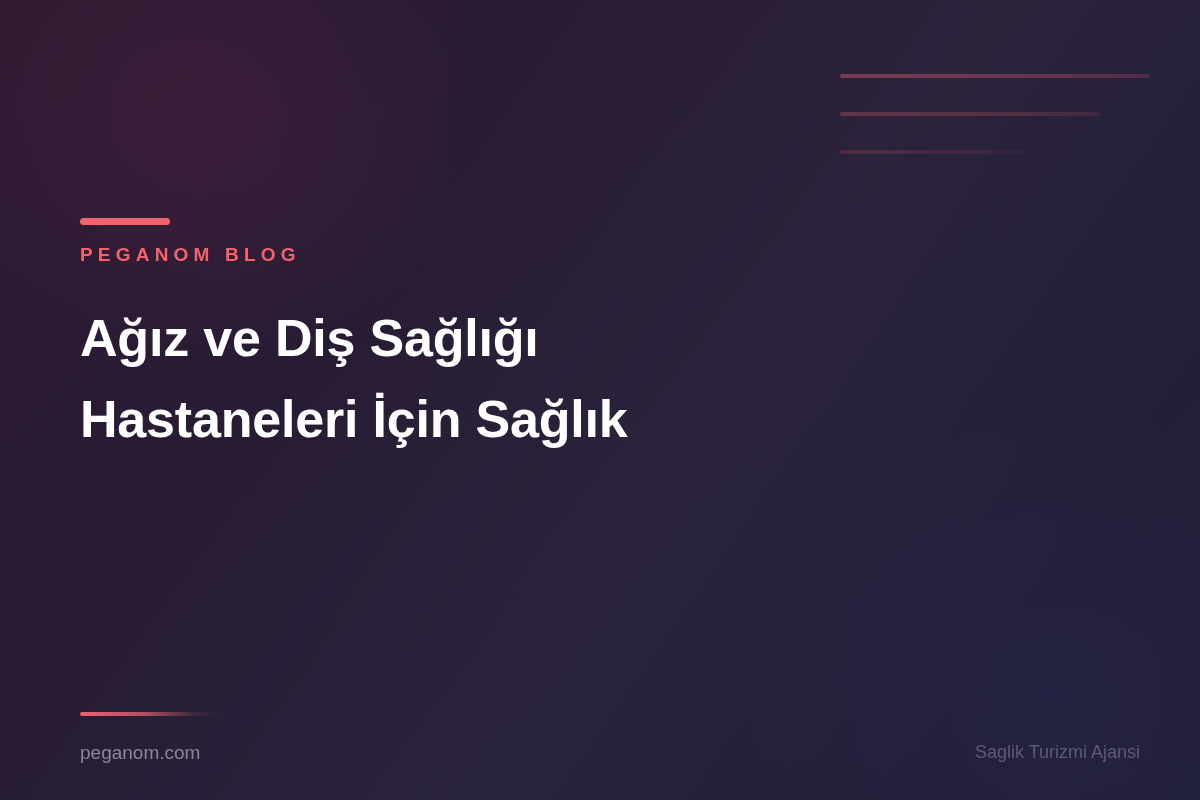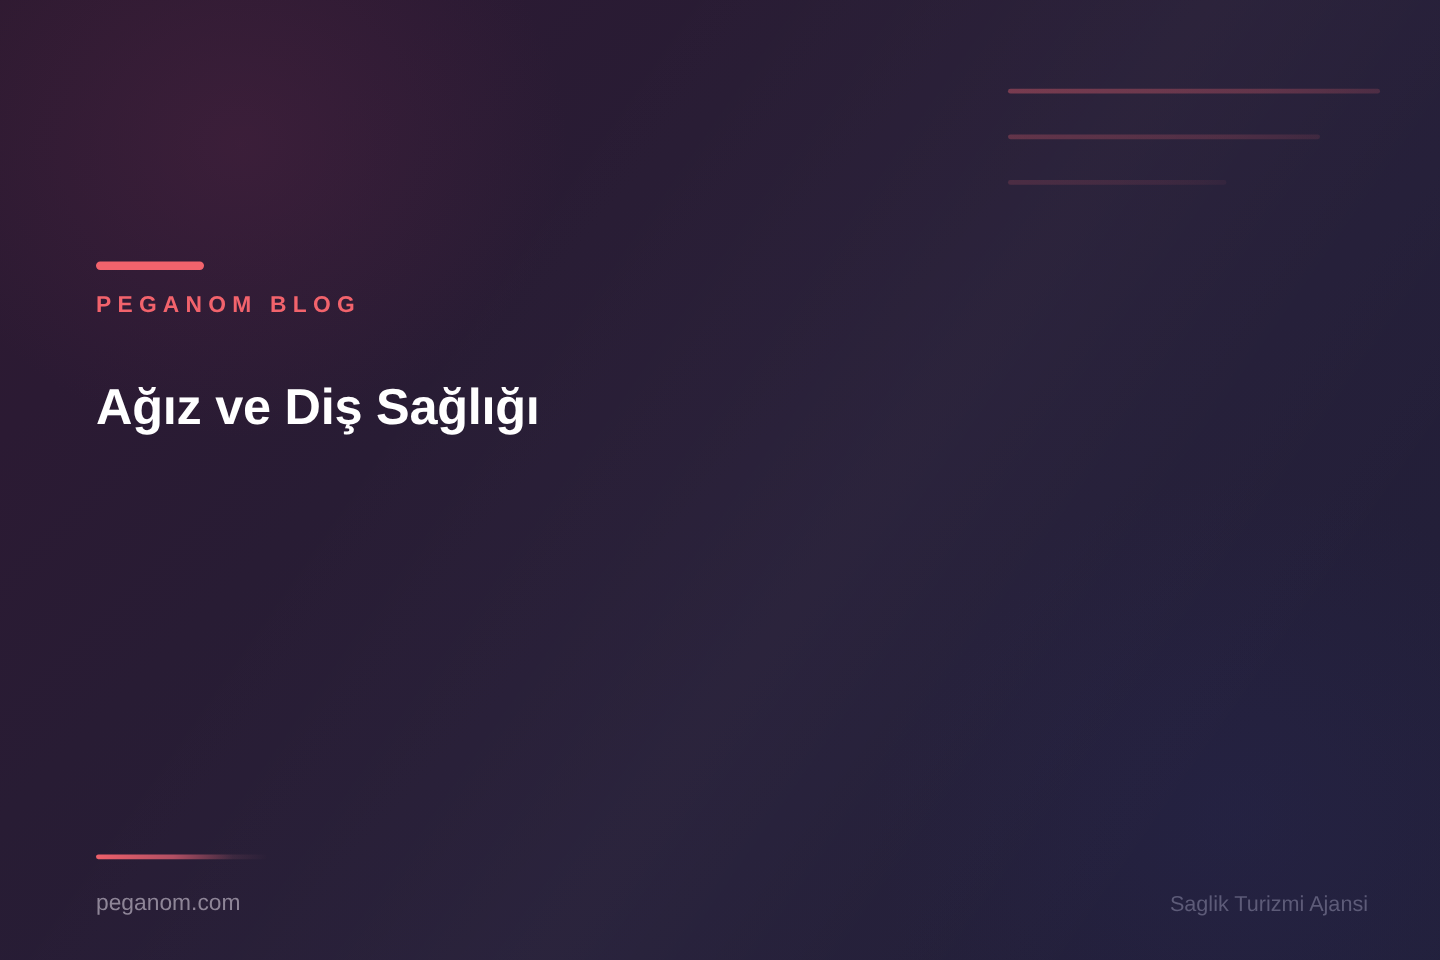--- a/index.html
+++ b/index.html
@@ -115,7 +115,7 @@
   .title {
     margin: 0;
     color: #ffffff;
-    font-size: 42px;
+    font-size: 52px;
     font-weight: bold;
     line-height: 81px;
     letter-spacing: -0.2px;

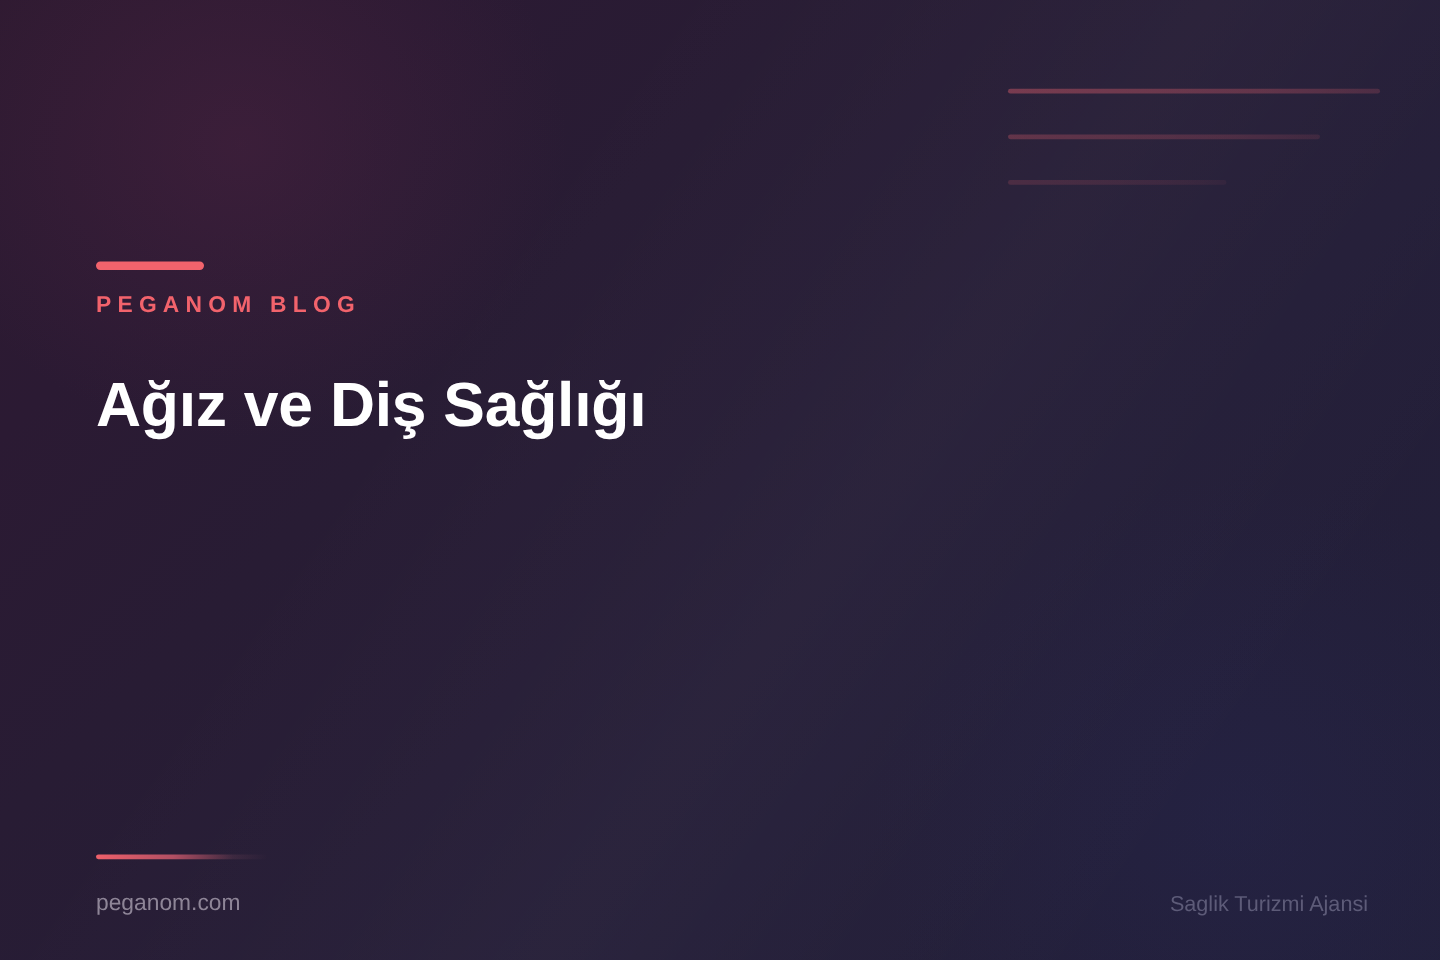--- a/index.html
+++ b/index.html
@@ -175,6 +175,7 @@
     <div class="eyebrow">PEGANOM BLOG</div>
     <h1 class="title">
       <div>Ağız ve Diş Sağlığı</div>
+      <div>Hastaneleri İçin Sağlık</div>
     </h1>
   </div>
 

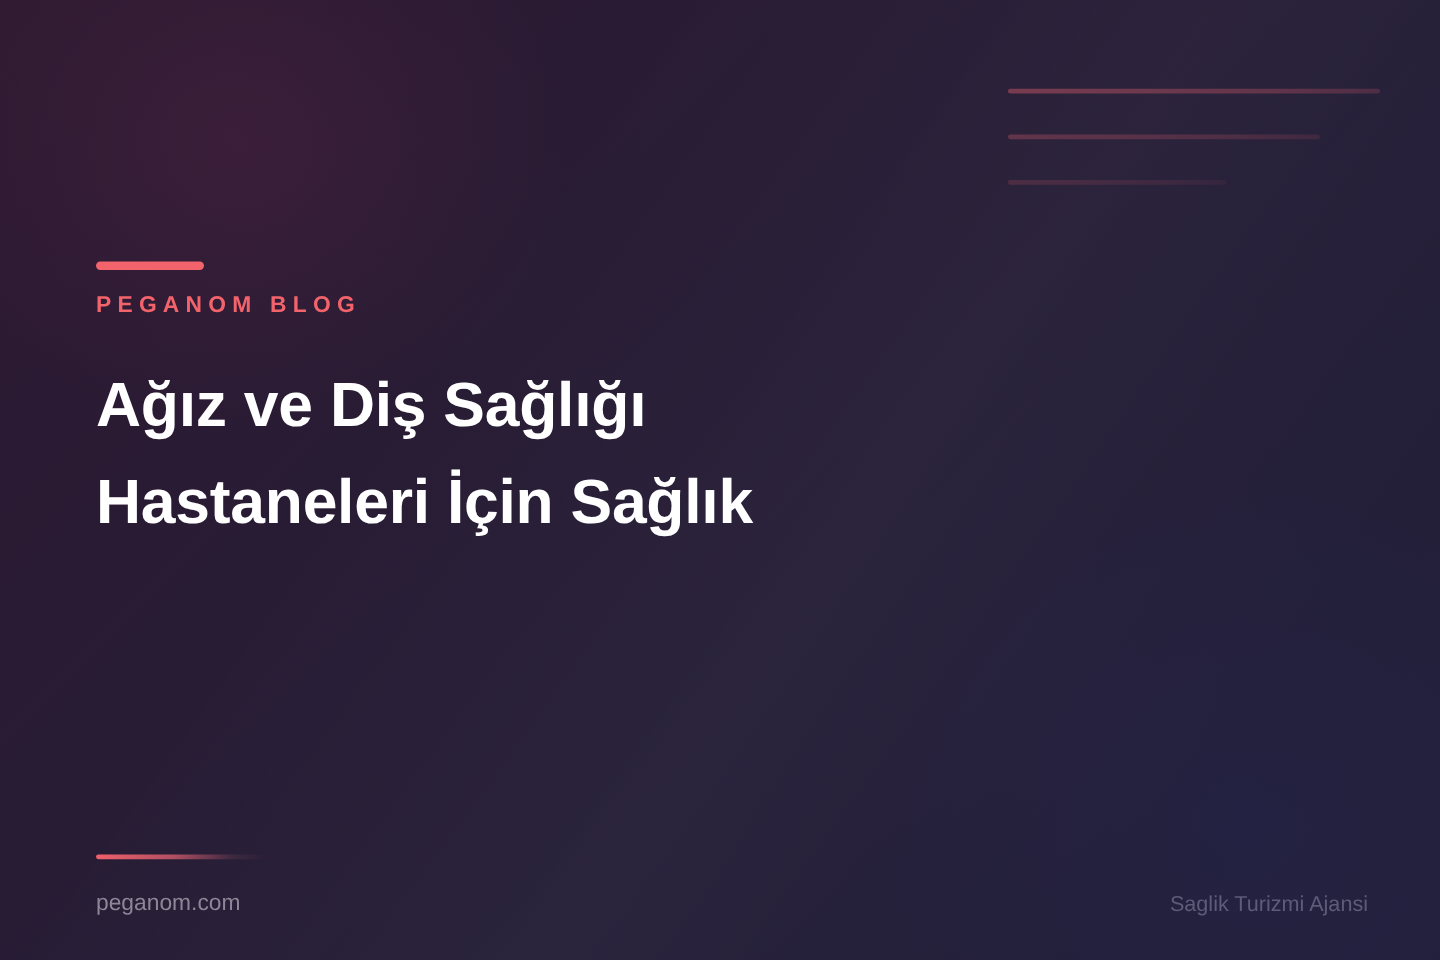--- a/index.html
+++ b/index.html
@@ -139,7 +139,7 @@
 
   .footer-row {
     display: flex;
-    align-items: flex-end;
+    align-items: flex-start;
     justify-content: space-between;
   }
 

